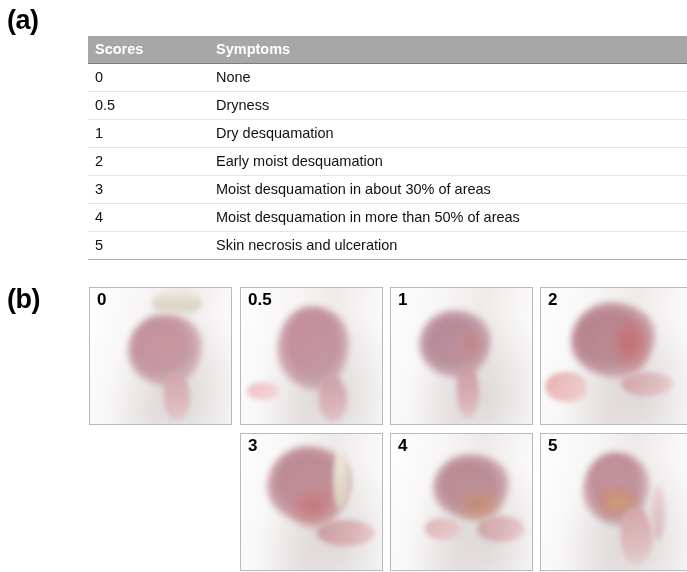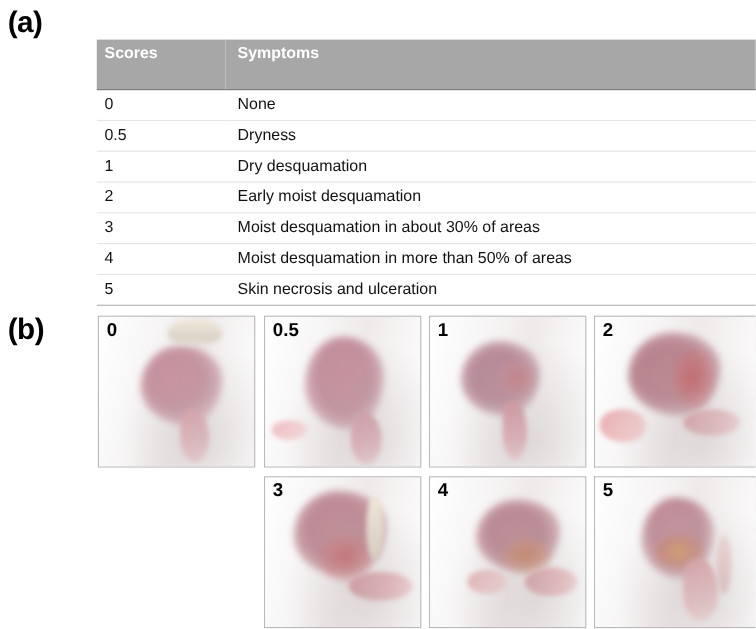--- a/index.html
+++ b/index.html
@@ -43,7 +43,7 @@
     font-weight: bold;
     font-size: 14.5px;
     text-align: left;
-    padding: 5px 0 24px 7px;
+    padding: 5px 0 6px 7px;
     border-bottom: 1px solid #7d7d7d;
   }
   #score-table td {

